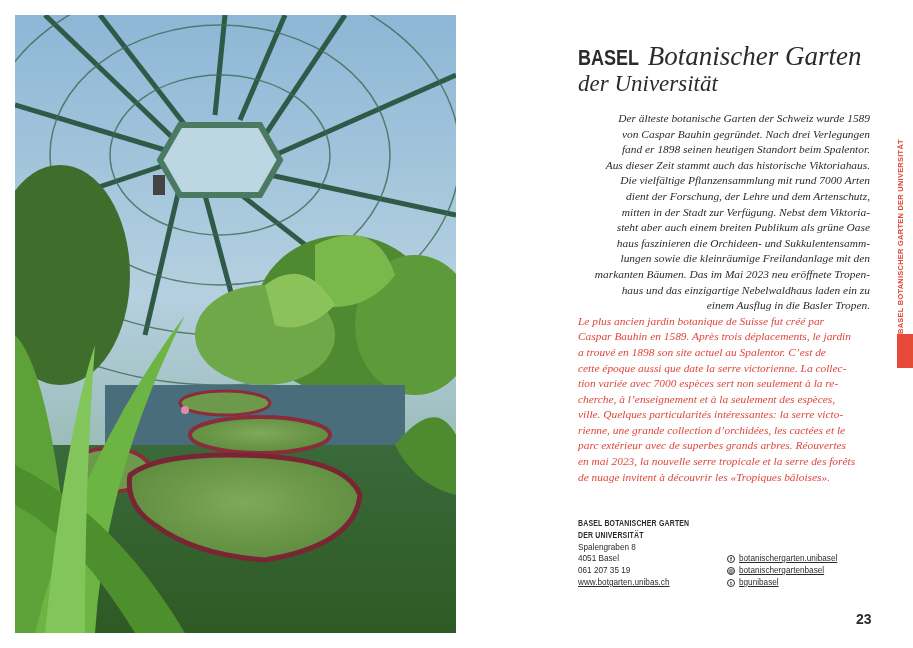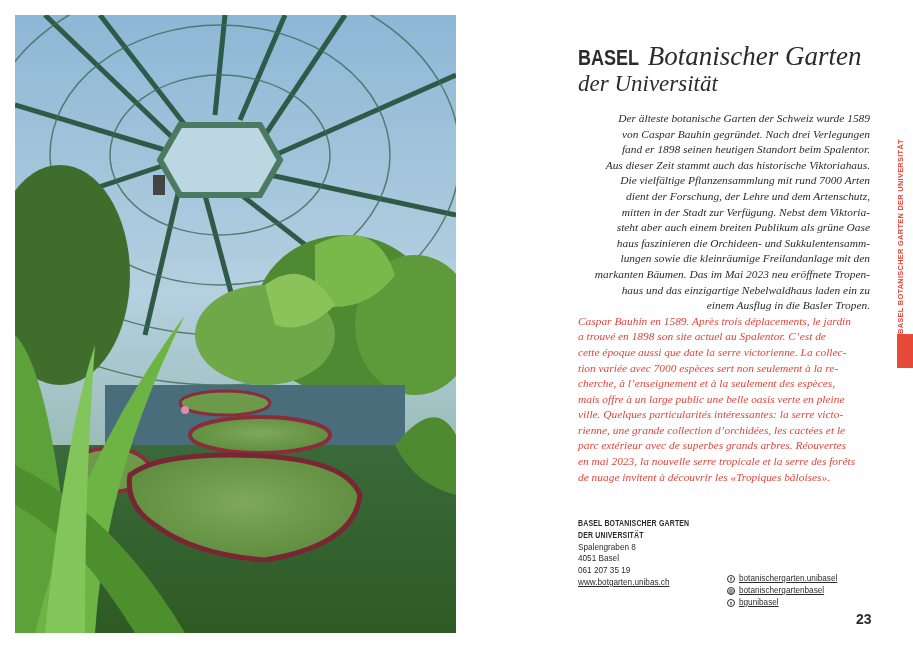--- a/index.html
+++ b/index.html
@@ -127,6 +127,7 @@
     <span class="line">einem Ausflug in die Basler Tropen.</span>
   </div>
   <div class="body-fr">
+    <span class="line">Le plus ancien jardin botanique de Suisse fut créé par</span>
     <span class="line">Caspar Bauhin en 1589. Après trois déplacements, le jardin</span>
     <span class="line">a trouvé en 1898 son site actuel au Spalentor. C’est de</span>
     <span class="line">cette époque aussi que date la serre victorienne. La collec-</span>

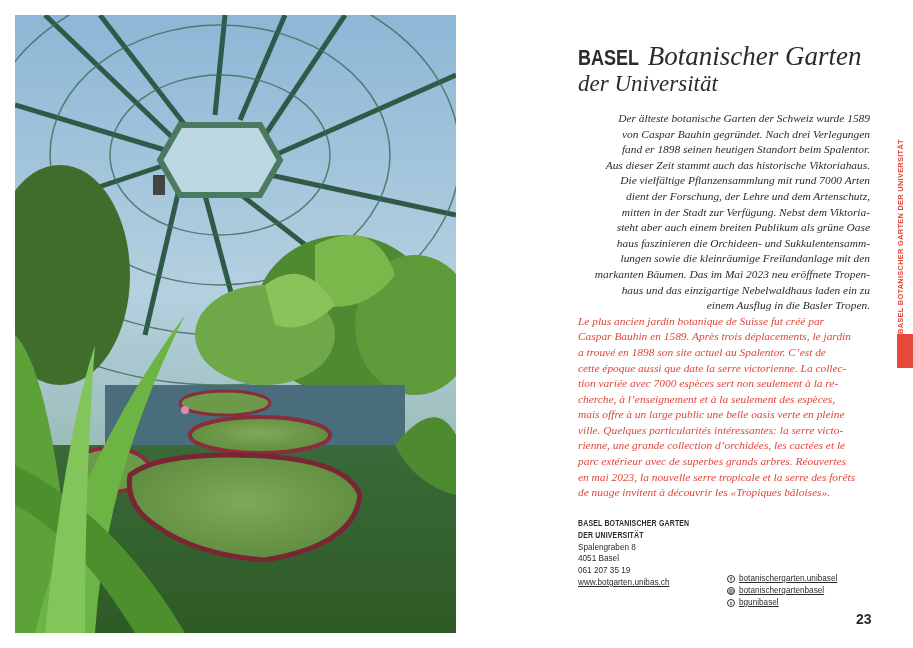--- a/index.html
+++ b/index.html
@@ -133,7 +133,6 @@
     <span class="line">cette époque aussi que date la serre victorienne. La collec-</span>
     <span class="line">tion variée avec 7000 espèces sert non seulement à la re-</span>
     <span class="line">cherche, à l’enseignement et à la seulement des espèces,</span>
-    <span class="line">mais offre à un large public une belle oasis verte en pleine</span>
     <span class="line">ville. Quelques particularités intéressantes: la serre victo-</span>
     <span class="line">rienne, une grande collection d’orchidées, les cactées et le</span>
     <span class="line">parc extérieur avec de superbes grands arbres. Réouvertes</span>

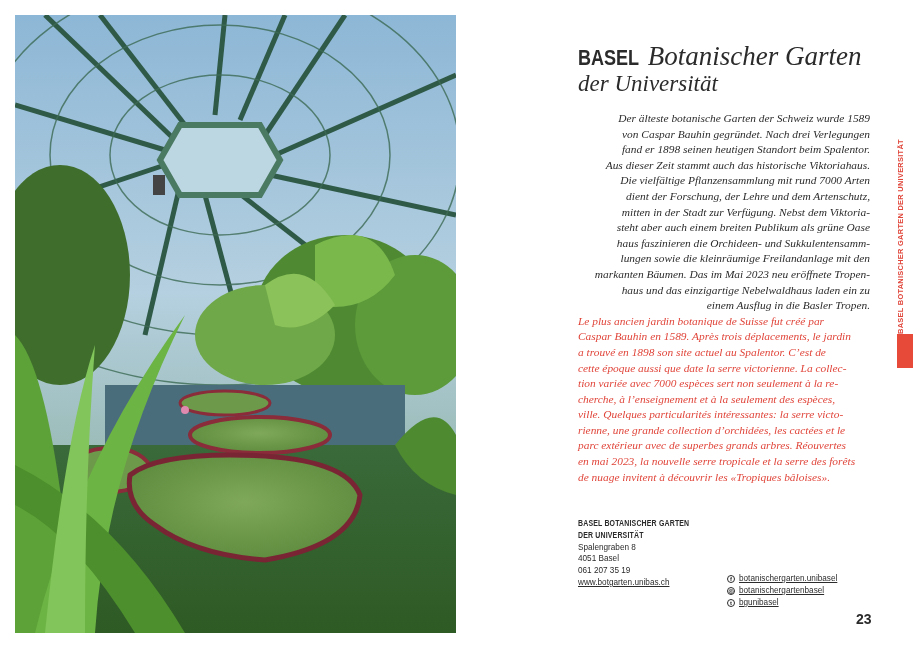--- a/index.html
+++ b/index.html
@@ -22,7 +22,7 @@
   .info .strong { font-weight:bold; transform:scaleX(0.85); transform-origin:left center; display:inline-block; letter-spacing:0.2px; }
   .info .link { text-decoration:underline; color:#2b2b2b; cursor:pointer; }
 
-  .social { position:absolute; left:727px; top:553px; font-family:"Liberation Sans", sans-serif; font-size:8.2px; line-height:12px; color:#2b2b2b;margin-top:20px; }
+  .social { position:absolute; left:727px; top:553px; font-family:"Liberation Sans", sans-serif; font-size:8.2px; line-height:12px; color:#2b2b2b; }
   .social .row { display:flex; align-items:center; gap:4px; }
   .social .ico { width:8px; height:8px; border:1px solid #2b2b2b; border-radius:50%; display:inline-flex; align-items:center; justify-content:center; font-size:6px; font-weight:bold; line-height:1; box-sizing:border-box; }
   .social .link { text-decoration:underline; cursor:pointer; }

